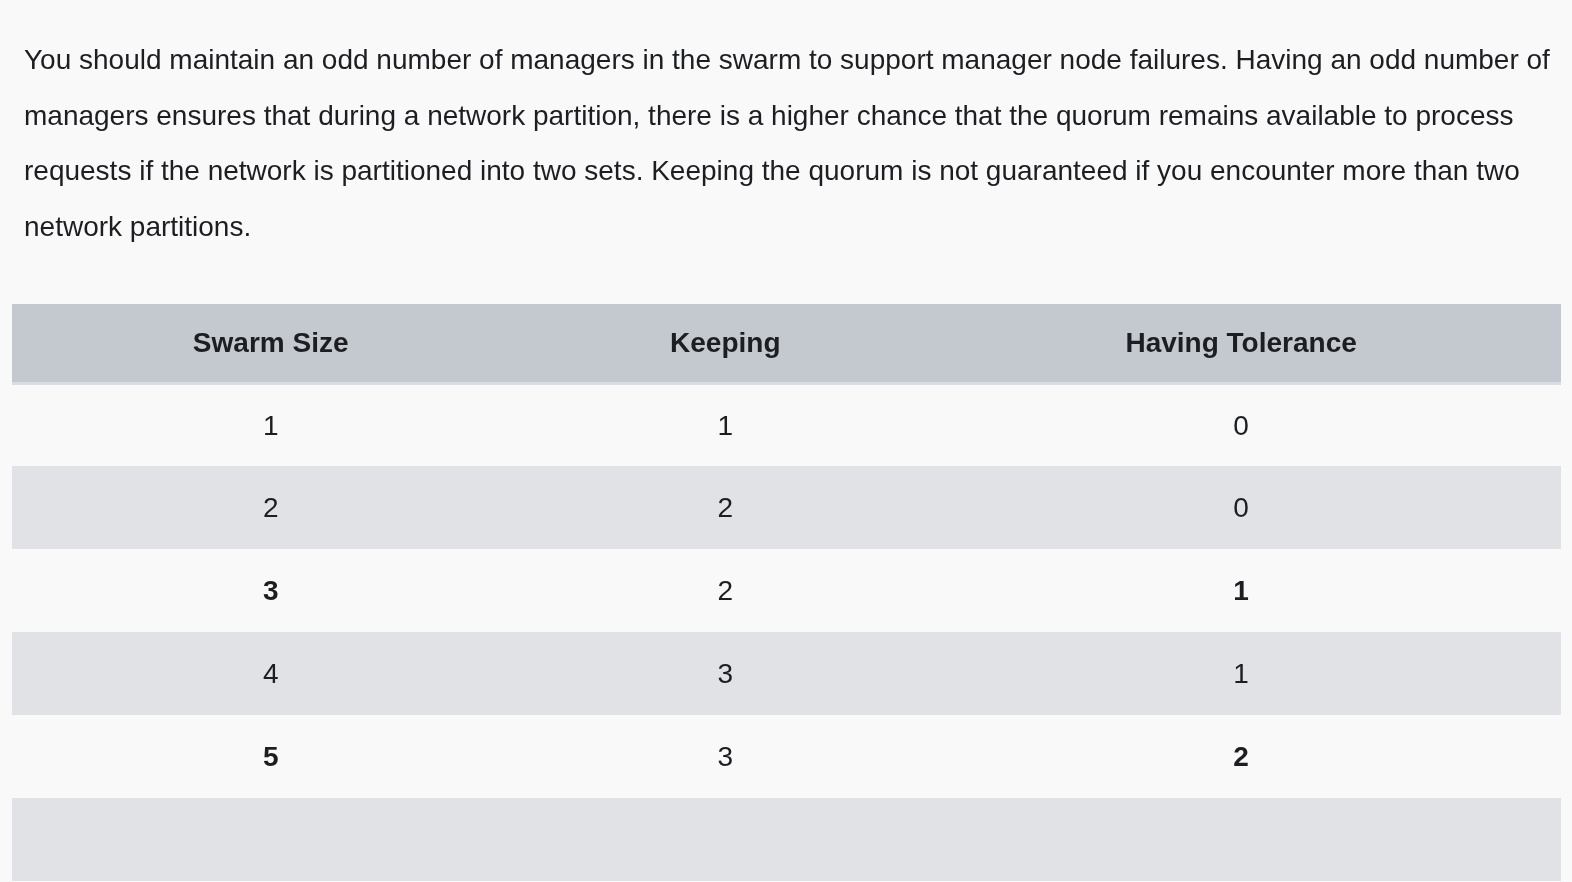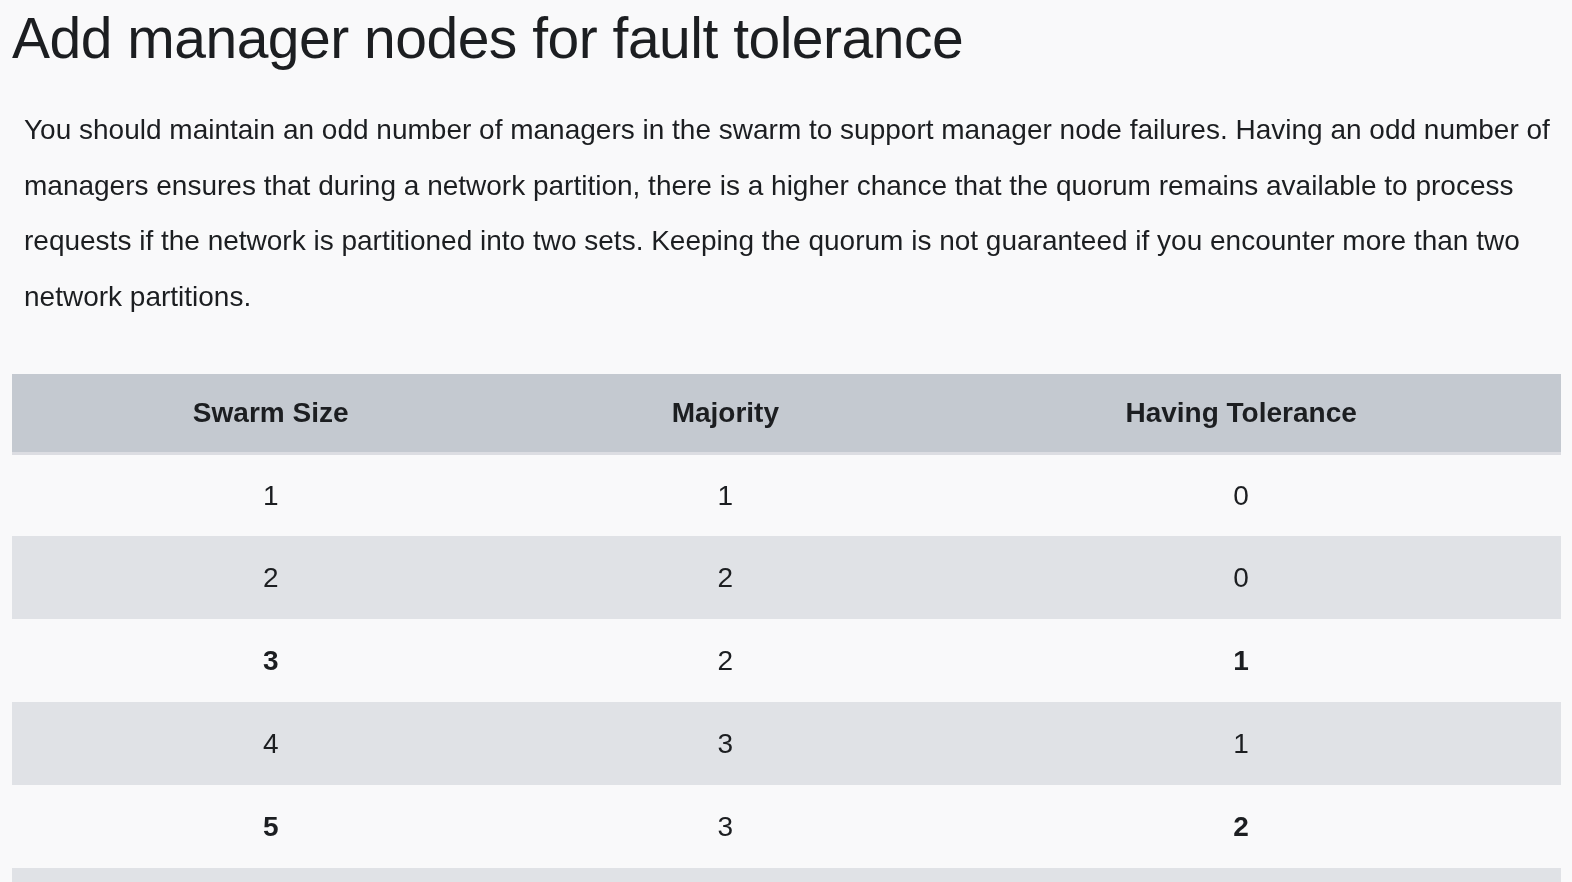--- a/index.html
+++ b/index.html
@@ -69,7 +69,6 @@
 <body>
 
 <main class="content">
-  <h1 class="page-title">Add manager nodes for fault tolerance</h1>
 
   <p class="intro">You should maintain an odd number of managers in the swarm to support manager node failures. Having an odd number of managers ensures that during a network partition, there is a higher chance that the quorum remains available to process requests if the network is partitioned into two sets. Keeping the quorum is not guaranteed if you encounter more than two network partitions.</p>
 

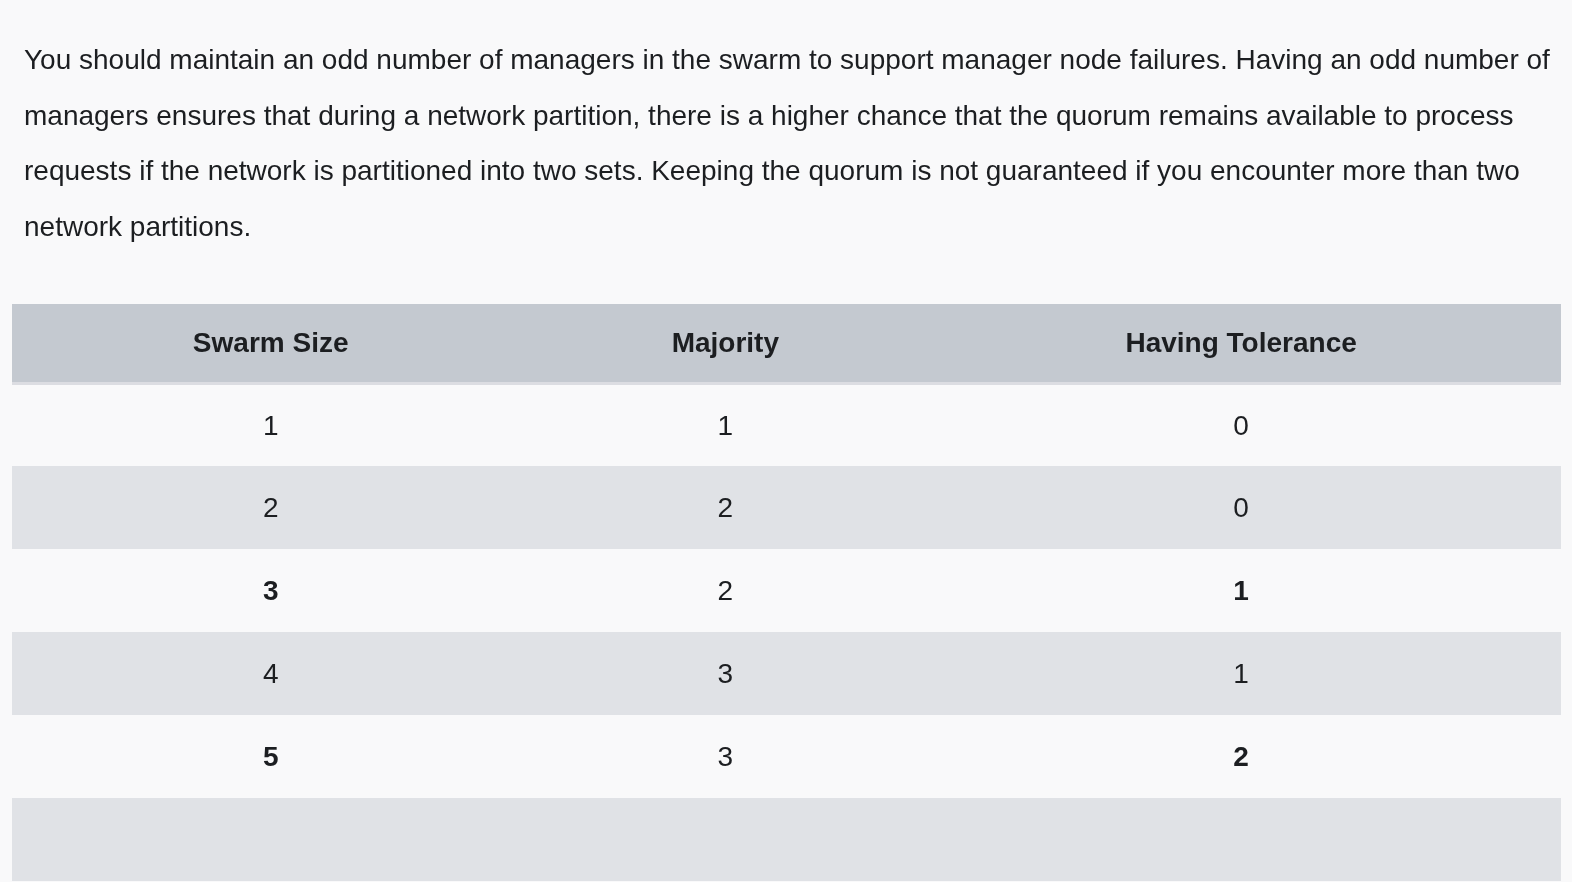--- a/index.html
+++ b/index.html
@@ -81,7 +81,7 @@
     <thead>
       <tr>
           <th>Swarm Size</th>
-          <th>Majority</th>
+          <th>Keeping</th>
           <th>Having Tolerance</th>
         </tr>
     </thead>

